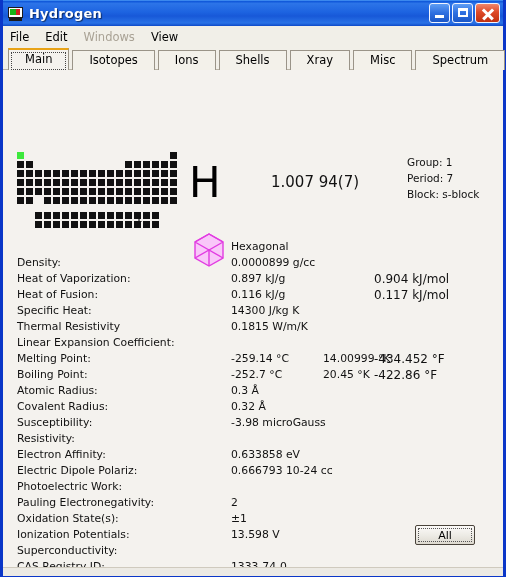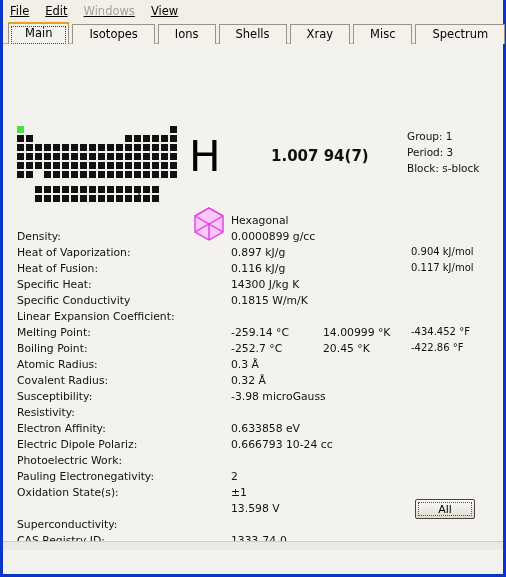--- a/index.html
+++ b/index.html
@@ -102,6 +102,27 @@
 
 <div class="window">
 
+  <div class="titlebar">
+    <div class="tb-icon">
+      <div class="scr"></div>
+        <div class="grn"></div>
+        <div class="red"></div>
+        <div class="base"></div>
+    </div>
+    <div class="tb-title">Hydrogen</div>
+    <div class="tb-btns">
+      <div class="tbtn">
+          <div class="min"></div>
+        </div>
+      <div class="tbtn">
+          <div class="max"></div>
+        </div>
+      <div class="tbtn close">
+          <div class="x1"></div>
+          <div class="x2"></div>
+        </div>
+    </div>
+  </div>
 
   <div class="menubar">
     <div class="menu-item">File</div>

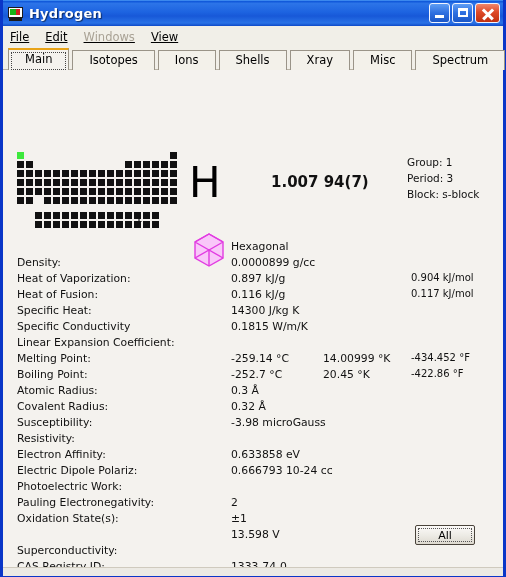--- a/index.html
+++ b/index.html
@@ -40,7 +40,7 @@
 
   
   .menubar{height:21px;background:#f1efe8;display:flex;align-items:center;
-           padding-left:7px;border-bottom:1px solid #f1efe8;text-decoration:underline;}
+           padding-left:7px;border-bottom:1px solid #f1efe8;}
   .menu-item{font-size:11.5px;color:#000;padding:2px 8px 2px 0;margin-right:8px;}
   .menu-item.disabled{color:#a9a295;}
 

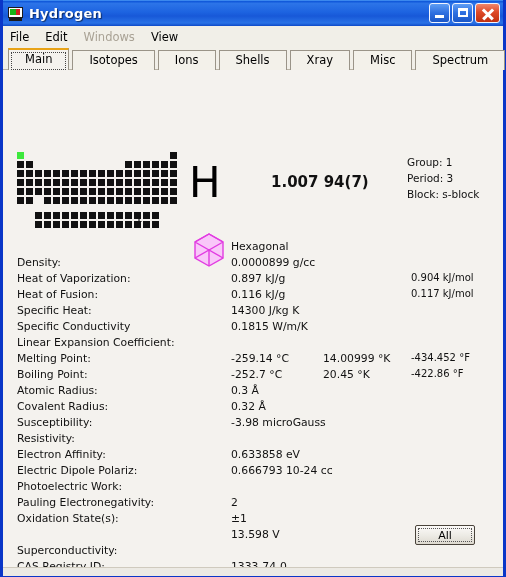--- a/index.html
+++ b/index.html
@@ -71,7 +71,7 @@
   .atnum{position:absolute;left:132px;top:141px;font-size:12px;color:#111;}
   .symbol{position:absolute;left:186px;top:92px;font-size:42px;line-height:42px;
           color:#000;font-family:"DejaVu Sans","Liberation Sans",sans-serif;}
-  .weight{position:absolute;left:268px;top:103px;font-size:15px;color:#111;font-weight:bold;}
+  .weight{position:absolute;left:268px;top:103px;font-size:15px;color:#111;}
 
   .gpb{position:absolute;left:404px;top:84px;}
   .gpb div{font-size:10.5px;color:#111;line-height:16px;white-space:nowrap;}

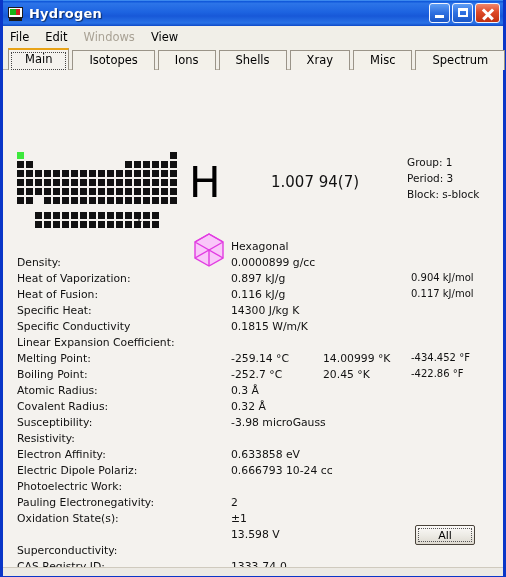--- a/index.html
+++ b/index.html
@@ -316,7 +316,7 @@
 
     <div class="gpb">
       <div>Group: 1</div>
-      <div>Period: 3</div>
+      <div>Period: 7</div>
       <div>Block: s-block</div>
     </div>
 

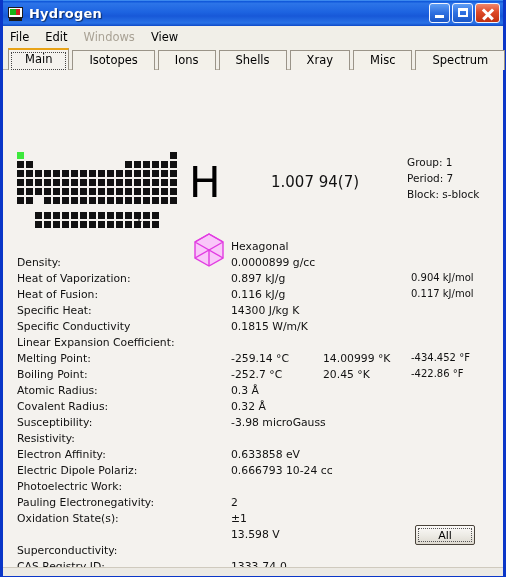--- a/index.html
+++ b/index.html
@@ -85,7 +85,7 @@
   .lbl{position:absolute;left:14px;font-size:10.8px;color:#111;white-space:nowrap;}
   .c1{position:absolute;left:228px;font-size:10.8px;color:#111;white-space:nowrap;}
   .c2{position:absolute;left:320px;font-size:10.8px;color:#111;white-space:nowrap;text-align:center;}
-  .c3{position:absolute;left:371px;font-size:10px;color:#111;white-space:nowrap;margin-left:37px;}
+  .c3{position:absolute;left:371px;font-size:12px;color:#111;white-space:nowrap;}
 
   .allbtn{position:absolute;left:412px;top:455px;width:60px;height:20px;
           box-sizing:border-box;font-size:11px;color:#000;

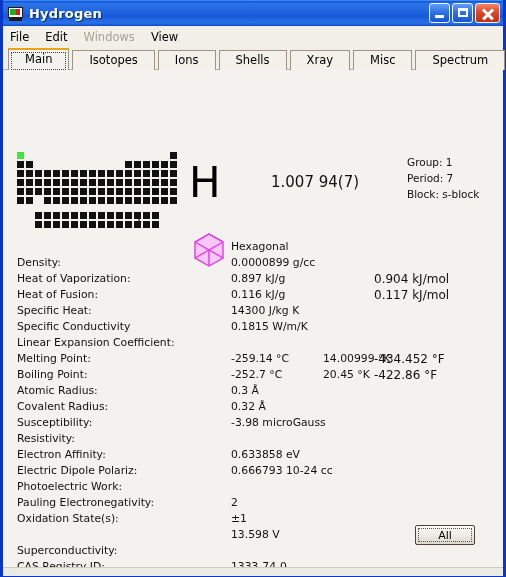--- a/index.html
+++ b/index.html
@@ -350,7 +350,7 @@
           <div class="c1">14300 J/kg K</div>
         </div>
         <div class="prow2">
-          <div class="lbl">Specific Conductivity</div>
+          <div class="lbl">Thermal Resistivity</div>
           <div class="c1">0.1815 W/m/K</div>
         </div>
         <div class="prow2">

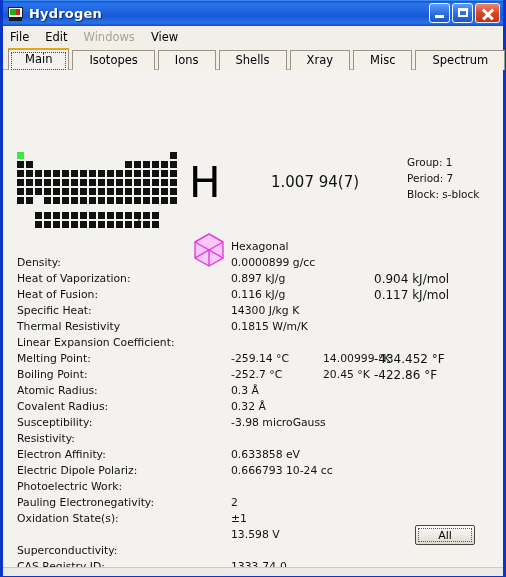--- a/index.html
+++ b/index.html
@@ -403,6 +403,7 @@
           <div class="c1">±1</div>
         </div>
         <div class="prow2">
+          <div class="lbl">Ionization Potentials:</div>
           <div class="c1">13.598 V</div>
         </div>
         <div class="prow2">

